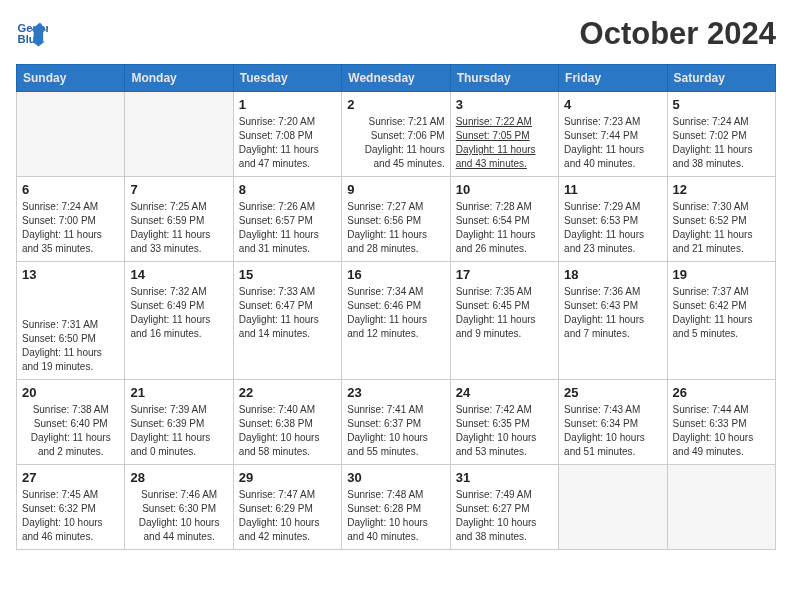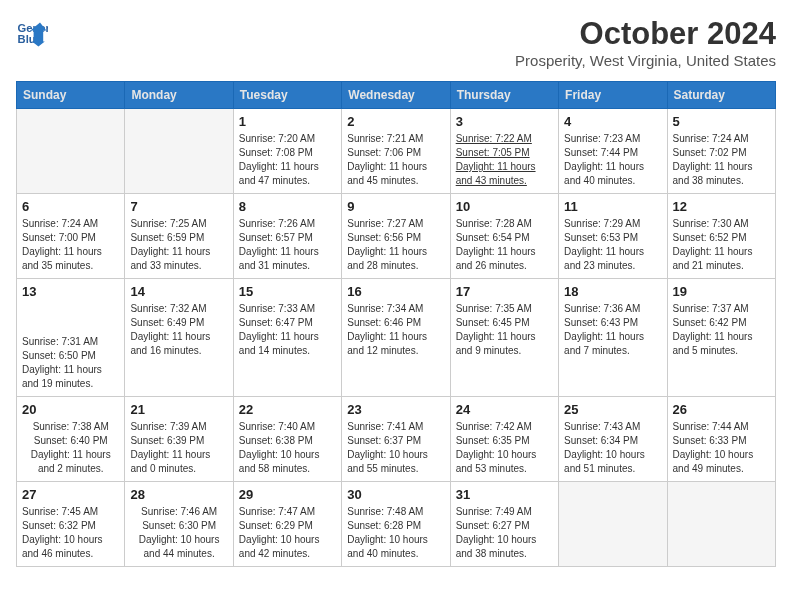--- a/index.html
+++ b/index.html
@@ -87,7 +87,6 @@
   </div>
   <div class="title-area">
     <div class="month-title">October 2024</div>
-    <div class="location-title">Prosperity, West Virginia, United States</div>
   </div>
 </div>
 

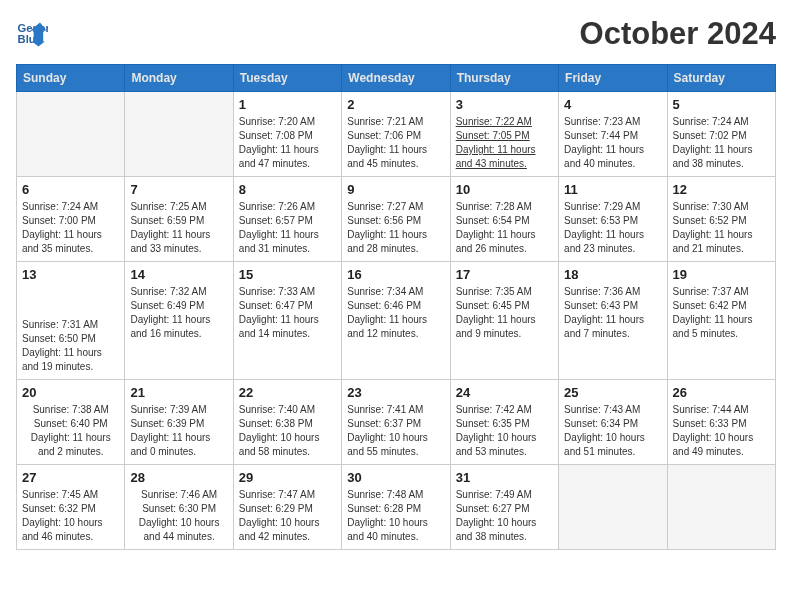--- a/index.html
+++ b/index.html
@@ -114,7 +114,7 @@
         </td>
         <td>
           <div class="day-number">2</div>
-          <div class="day-info" style="white-space: pre-line;">Sunrise: 7:21 AM
+          <div class="day-info" style="white-space: pre-line; text-align: right;">Sunrise: 7:21 AM
 Sunset: 7:06 PM
 Daylight: 11 hours and 45 minutes.</div>
         </td>

